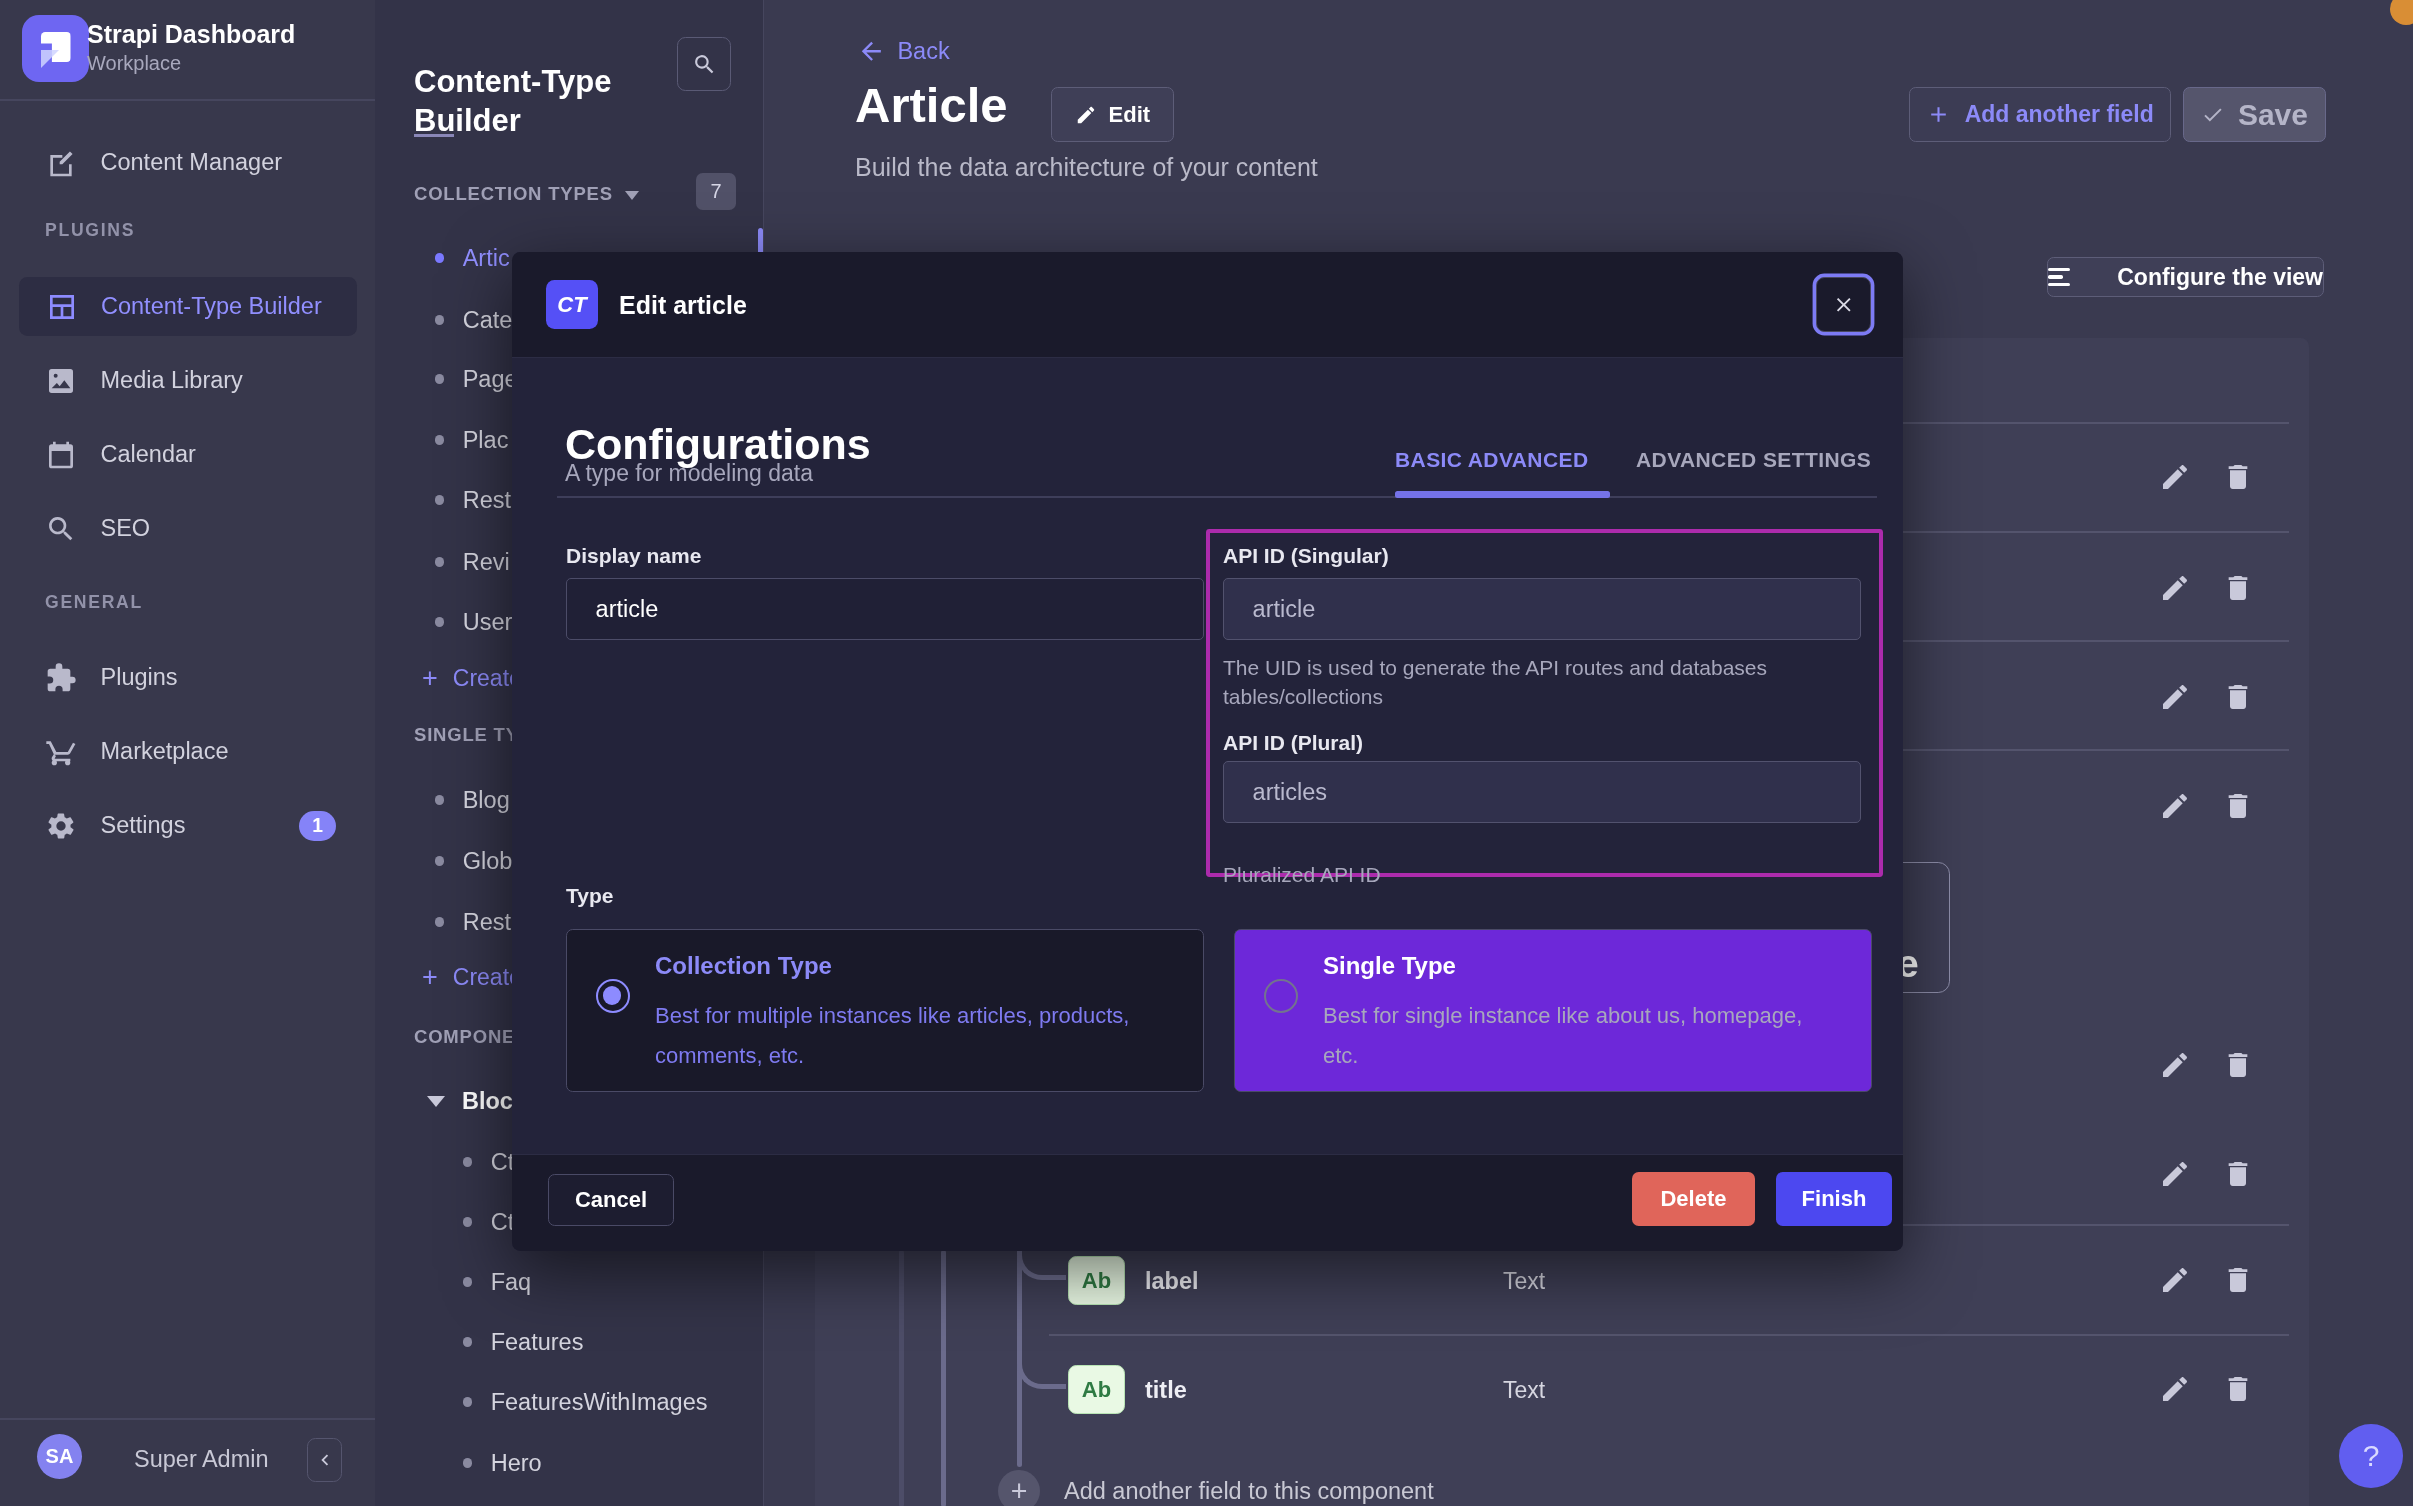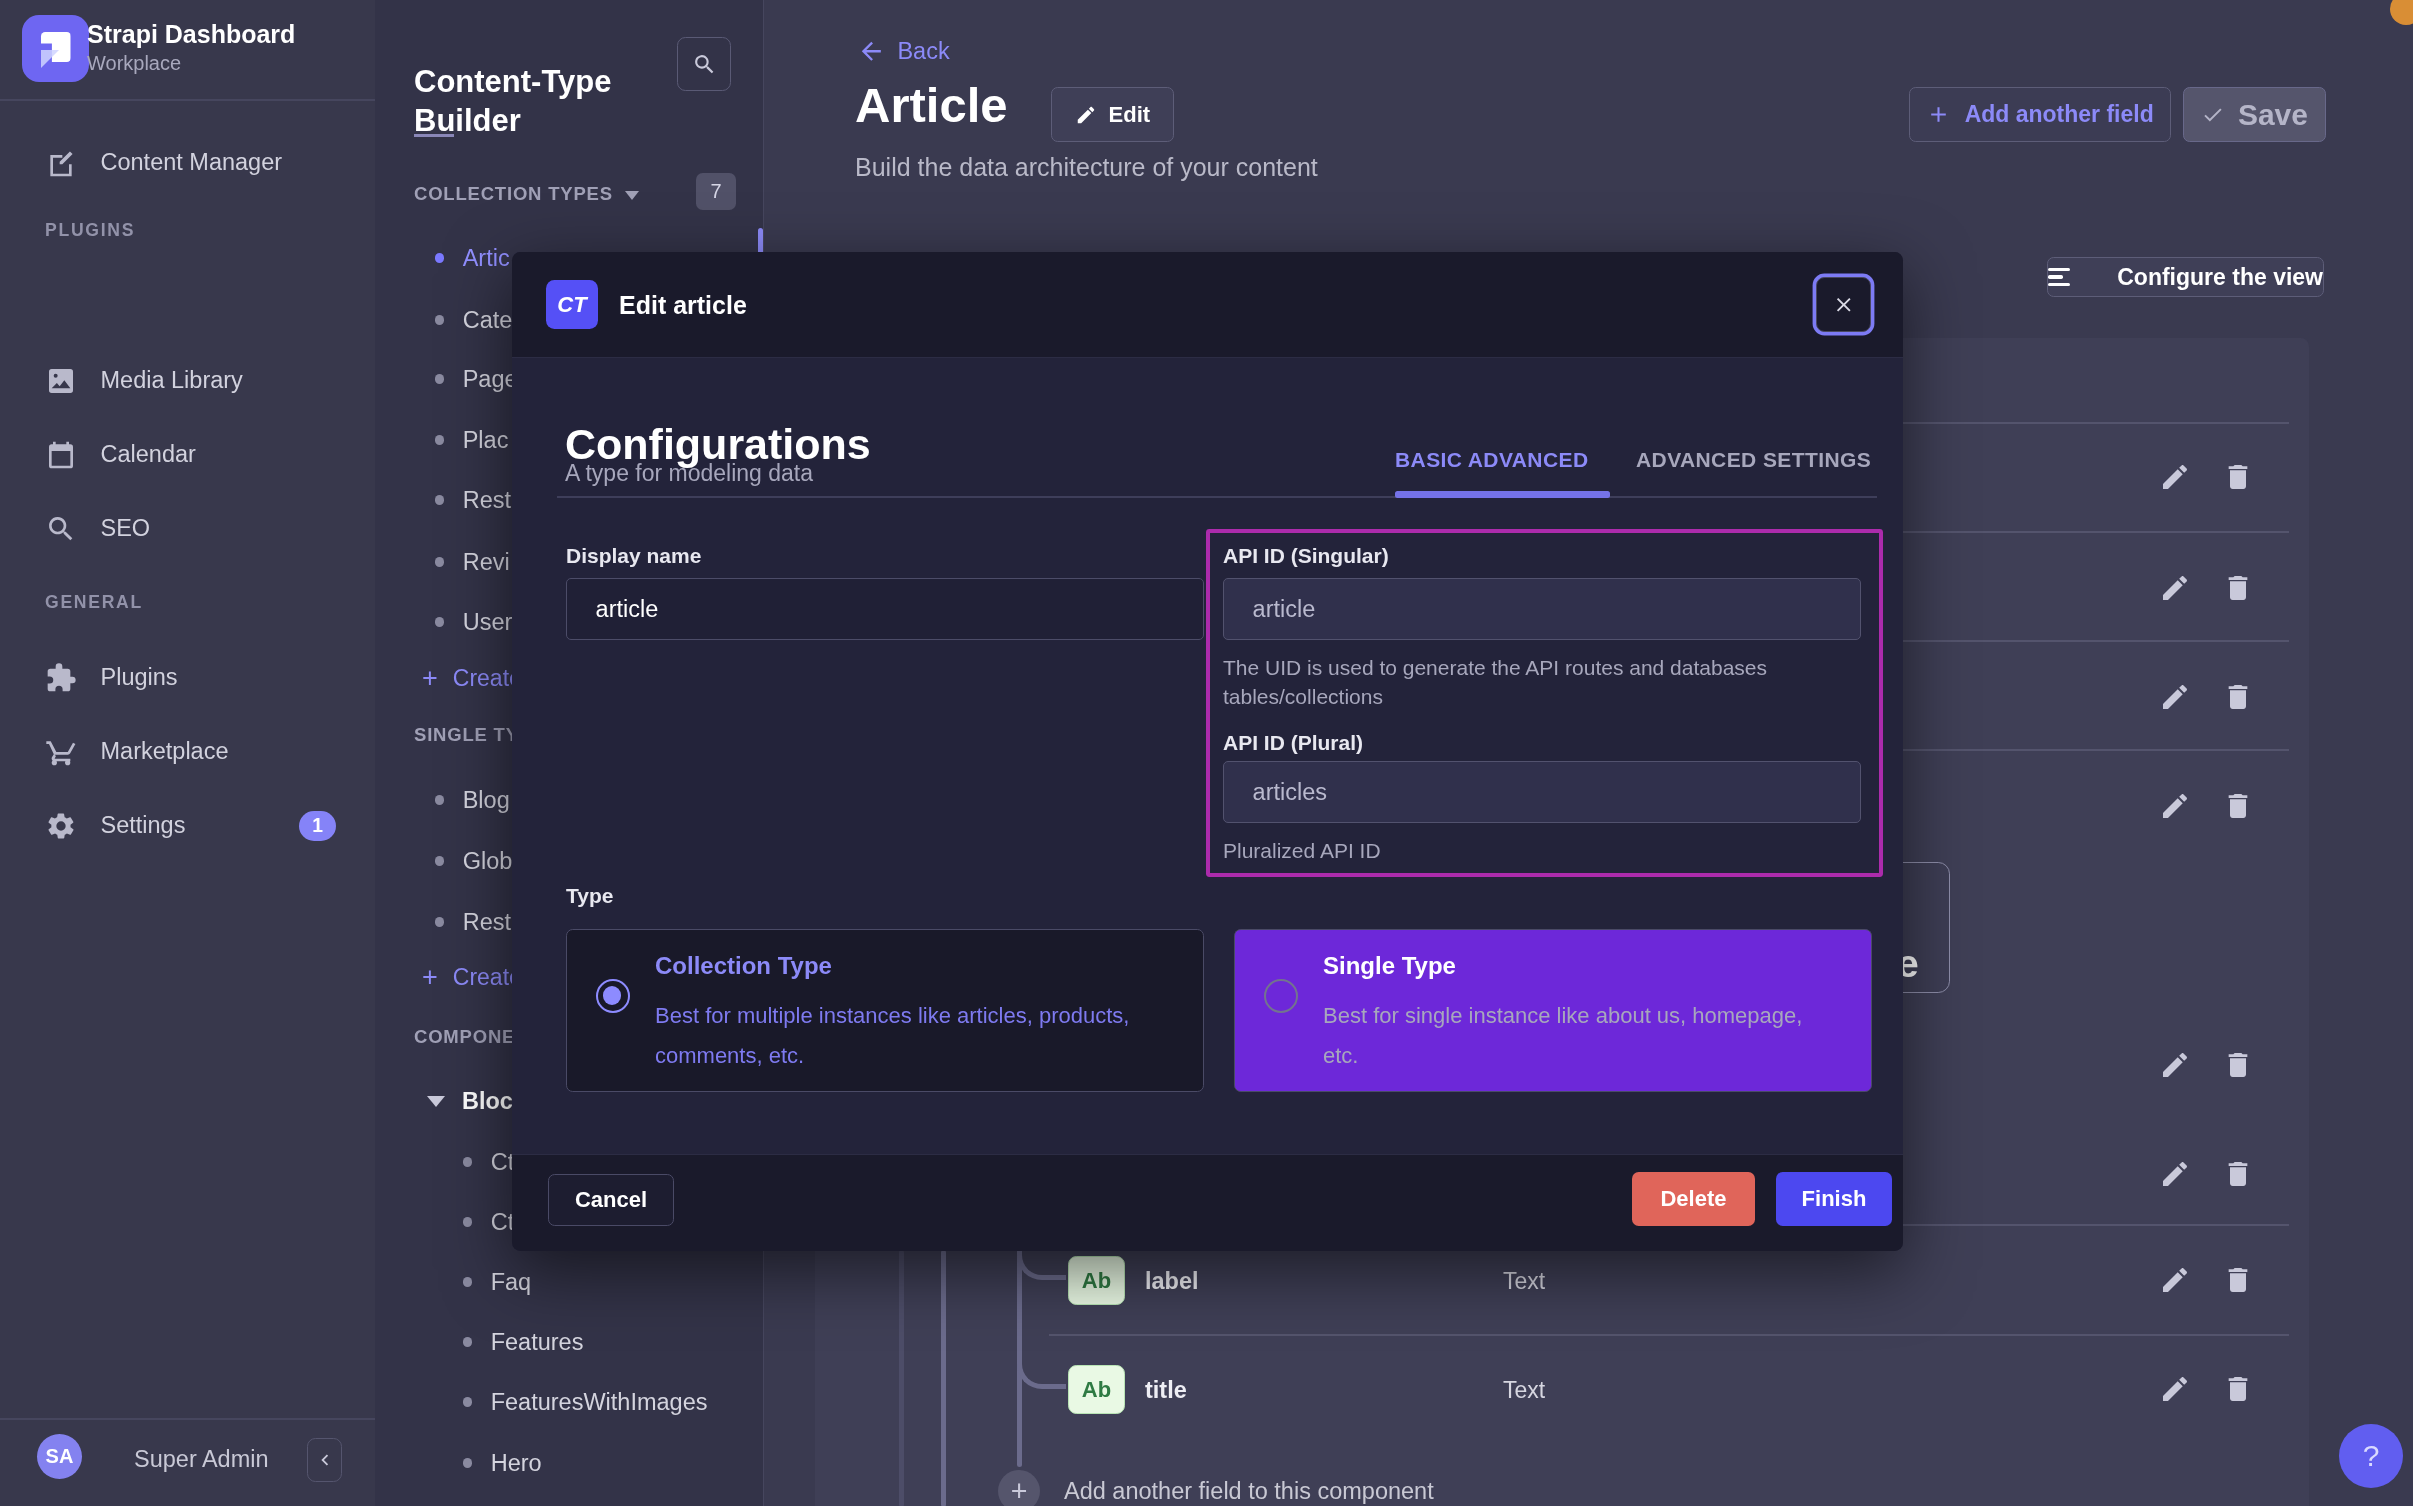--- a/index.html
+++ b/index.html
@@ -188,6 +188,12 @@
 
     <div class="abs n1section" style="top:220px">PLUGINS</div>
 
+    <div class="abs n1row active" style="top:277px">
+      <svg class="ic" viewBox="0 0 38 38" width="32" height="32">
+          <use href="#i-grid"></use>
+        </svg>
+      <span>Content-Type Builder</span>
+    </div>
     <div class="abs n1row" style="top:351px">
       <svg class="ic" viewBox="0 0 38 38" width="32" height="32">
           <use href="#i-media"></use>

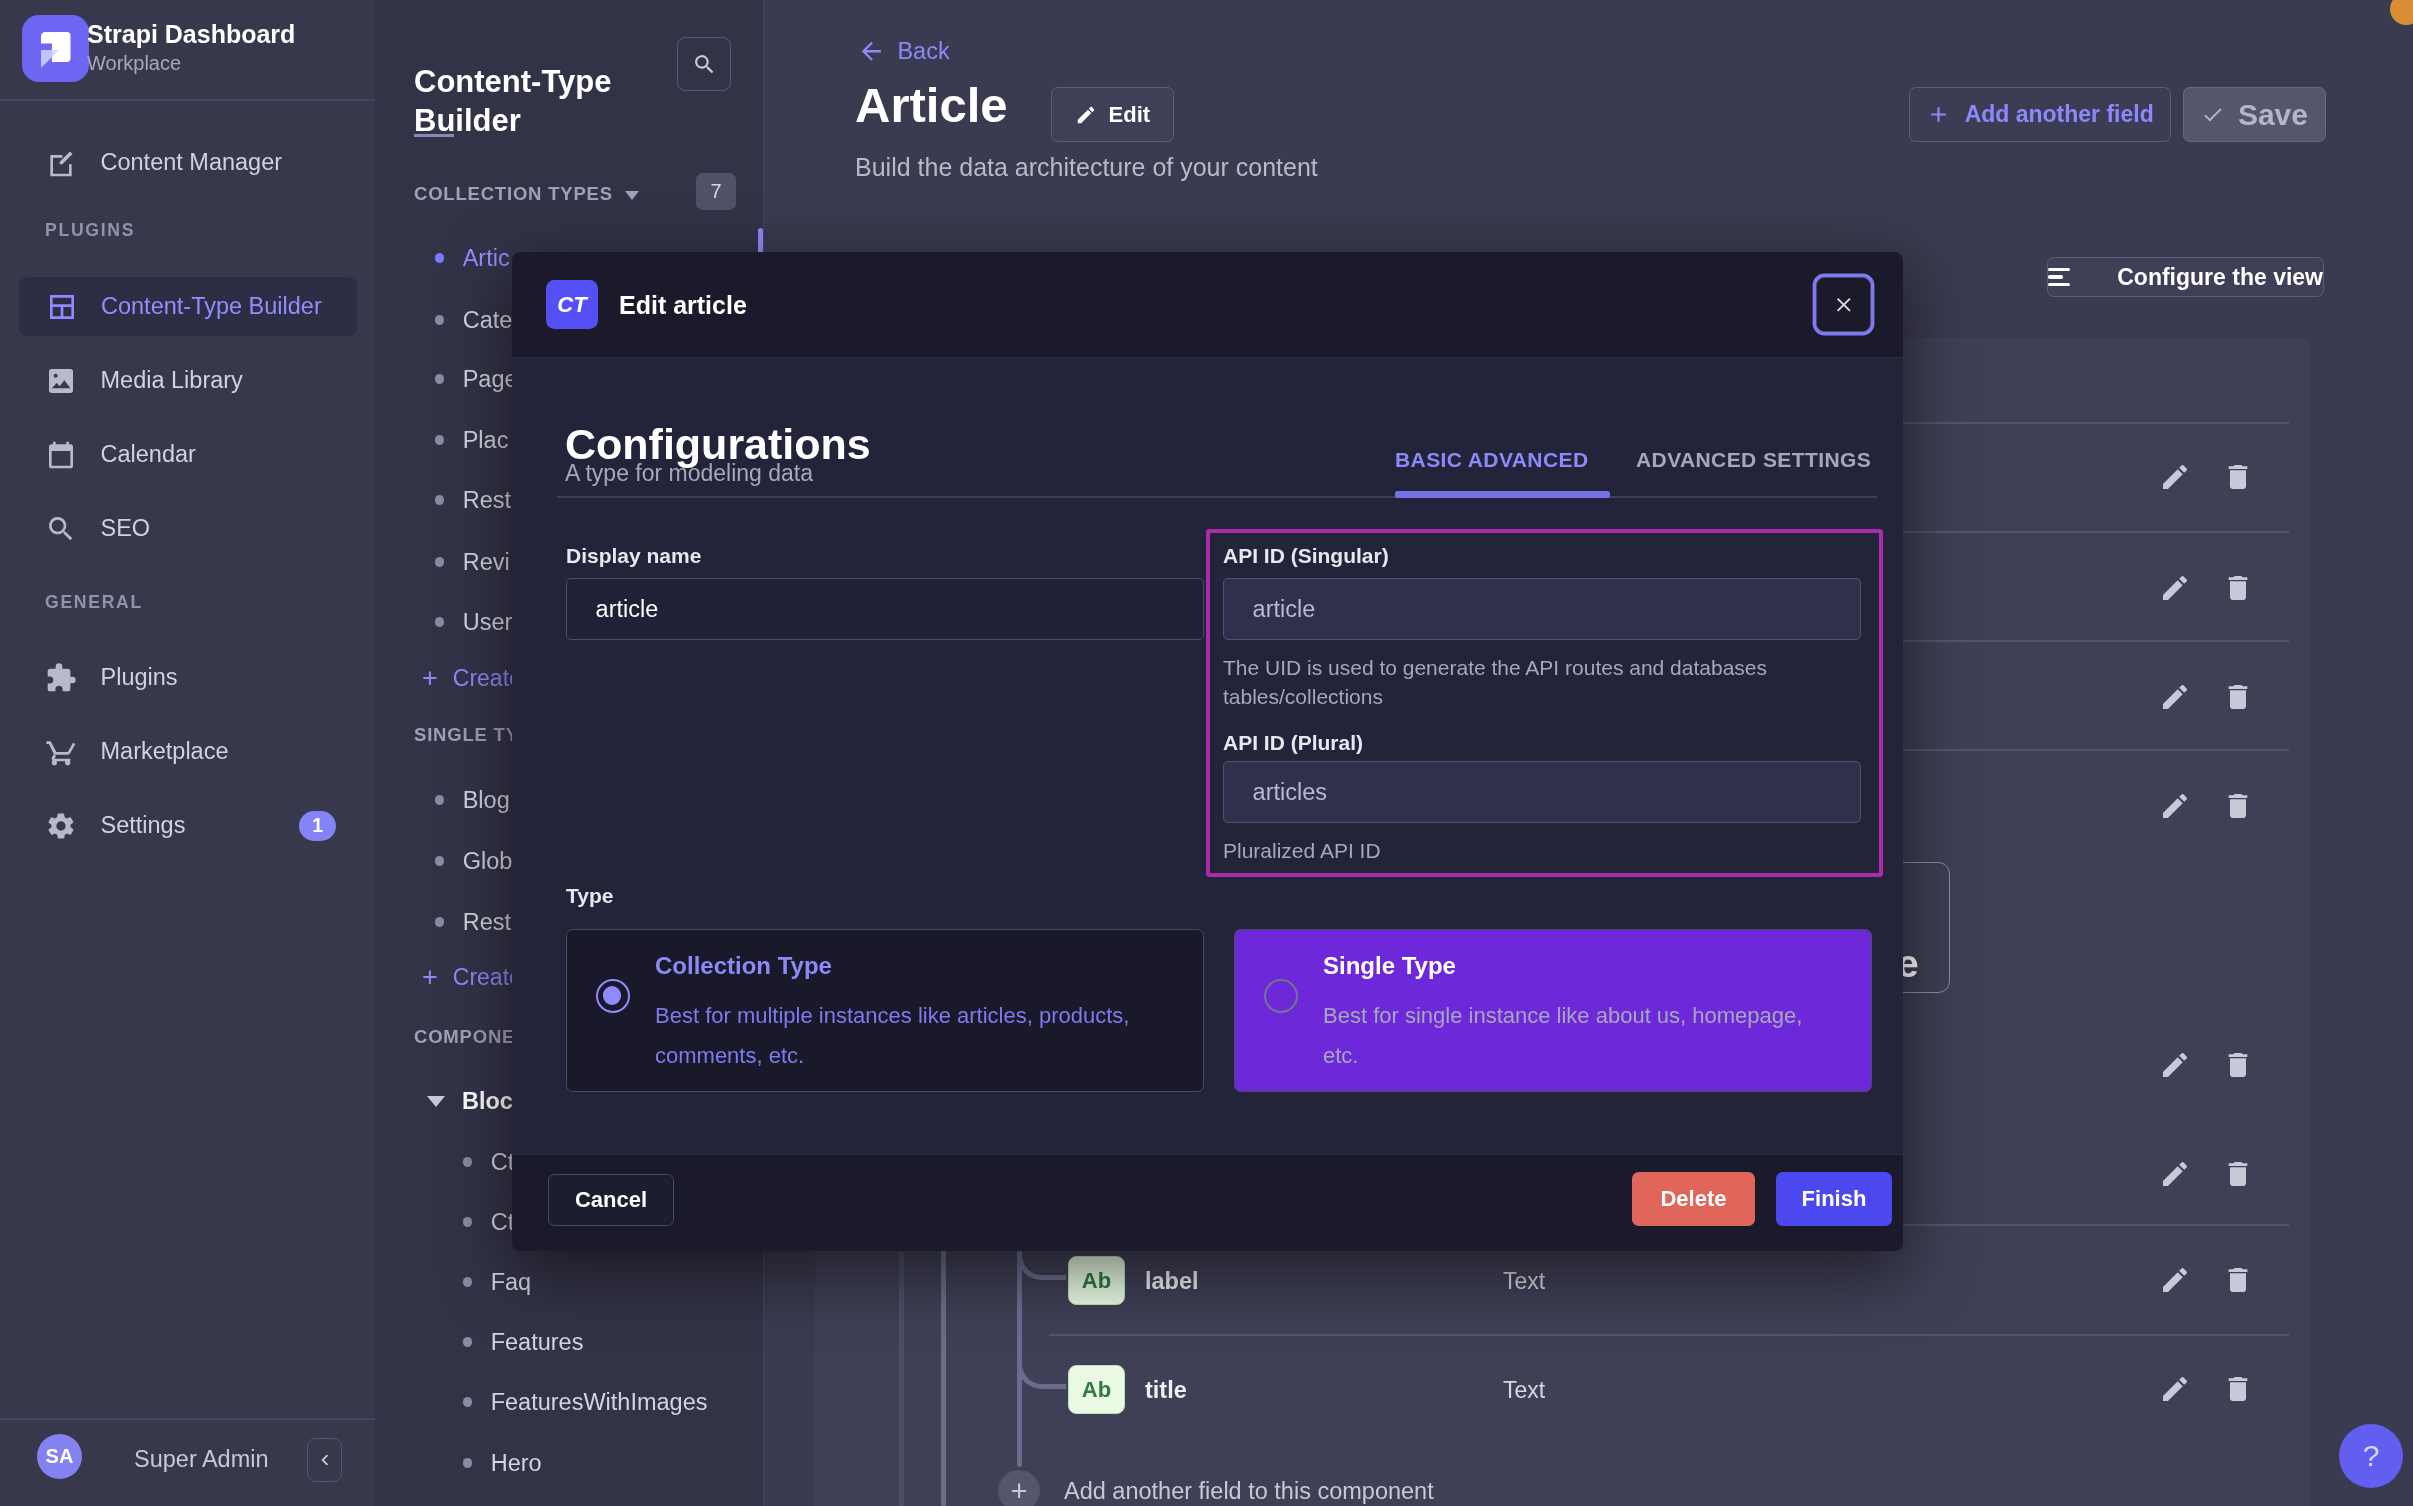--- a/index.html
+++ b/index.html
@@ -509,7 +509,7 @@
 
     <div class="flabel" style="left:711px;top:479px">API ID (Plural)</div>
     <input class="tinput uid" style="left: 711px; top: 509px;" value="articles">
-    <div class="fhelp" style="left:711px;top:584px">Pluralized API ID</div>
+    <div class="fhelp" style="left:711px;top:608px">Pluralized API ID</div>
 
     <div class="flabel" style="left:54px;top:632px">Type</div>
 

